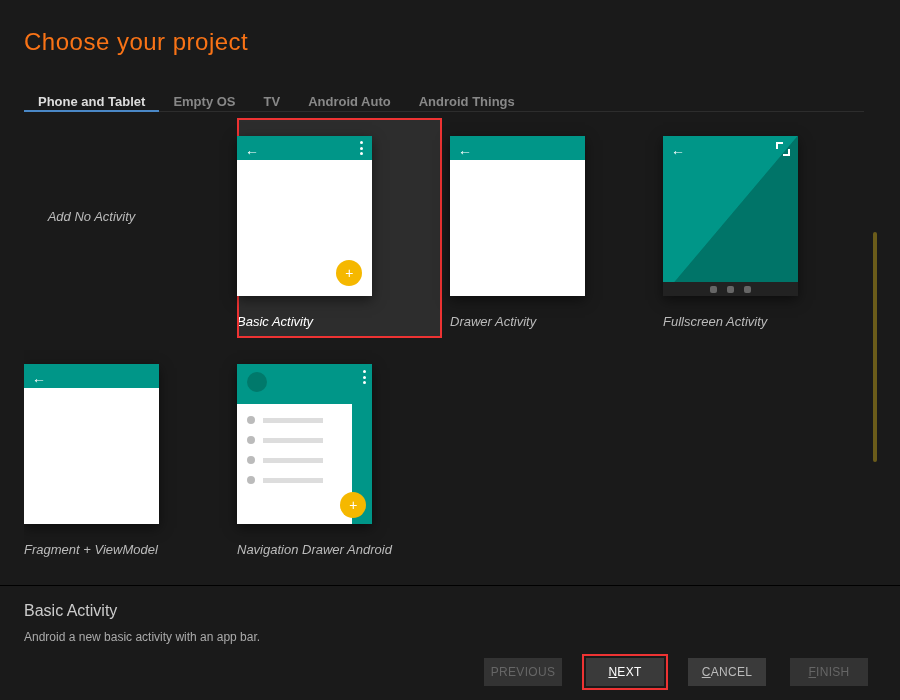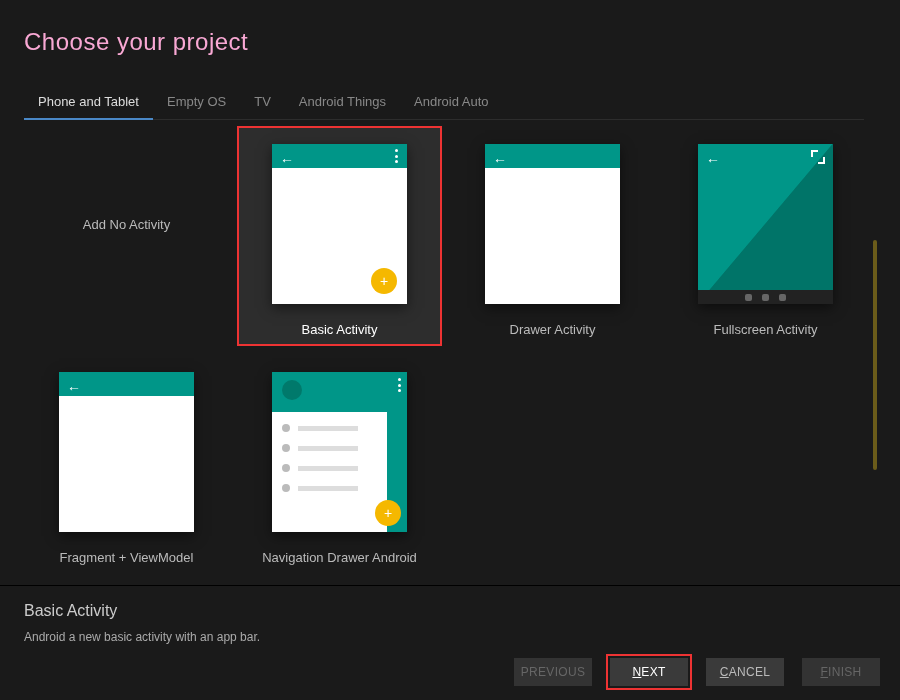--- a/index.html
+++ b/index.html
@@ -5,7 +5,7 @@
   * { box-sizing: border-box; margin: 0; padding: 0; }
   html, body { width: 900px; height: 700px; background: #1a1a1a; color: #bbb; font-family: "Segoe UI", Arial, sans-serif; overflow: hidden; }
   .window { width: 900px; height: 700px; display: flex; flex-direction: column; }
-  .title { font-size: 24px; font-weight: 300; color: #f9a8d4; padding: 28px 0 0 24px; letter-spacing: 0.5px; }
+  .title { font-size: 24px; font-weight: 300; color: #f97316; padding: 28px 0 0 24px; letter-spacing: 0.5px; }
   .tabs { display: flex; gap: 0; margin: 32px 0 0 24px; border-bottom: 1px solid #2d2d2d; width: 840px; }
   .tab { padding: 6px 14px 10px 14px; font-size: 13px; color: #888; cursor: pointer; position: relative; }
   .tab.active { color: #ddd; }

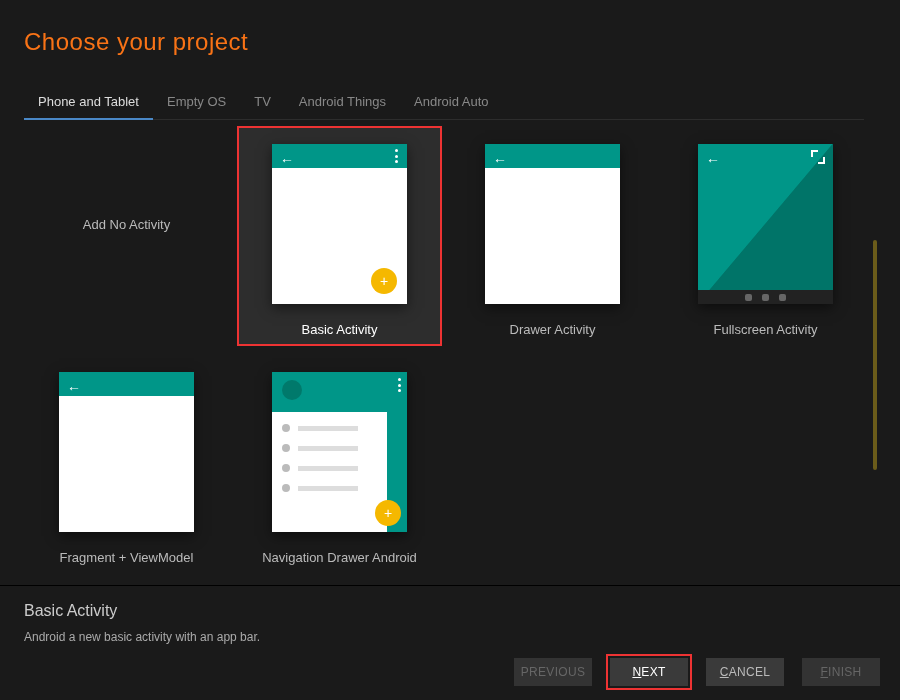--- a/index.html
+++ b/index.html
@@ -7,7 +7,7 @@
   .window { width: 900px; height: 700px; display: flex; flex-direction: column; }
   .title { font-size: 24px; font-weight: 300; color: #f97316; padding: 28px 0 0 24px; letter-spacing: 0.5px; }
   .tabs { display: flex; gap: 0; margin: 32px 0 0 24px; border-bottom: 1px solid #2d2d2d; width: 840px; }
-  .tab { padding: 6px 14px 10px 14px; font-size: 13px; color: #888; cursor: pointer; position: relative; }
+  .tab { padding: 6px 14px 2px 14px; font-size: 13px; color: #888; cursor: pointer; position: relative; font-weight: bold; }
   .tab.active { color: #ddd; }
   .tab.active::after { content: ""; position: absolute; left: 0; right: 0; bottom: -1px; height: 2px; background: #4a88c7; }
   .grid-wrap { flex: 1; overflow: hidden; position: relative; margin: 0 0 0 24px; width: 855px; }

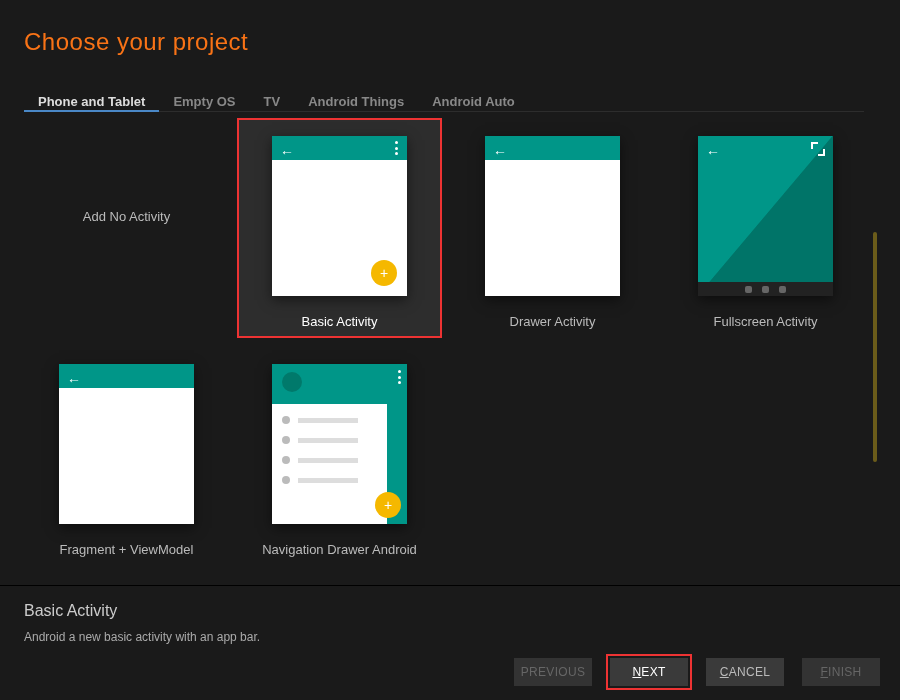--- a/index.html
+++ b/index.html
@@ -65,8 +65,8 @@
     <div class="tab active">Phone and Tablet</div>
     <div class="tab">Empty OS</div>
     <div class="tab">TV</div>
+    <div class="tab">Android Auto</div>
     <div class="tab">Android Things</div>
-    <div class="tab">Android Auto</div>
   </div>
 
   <div class="grid-wrap">

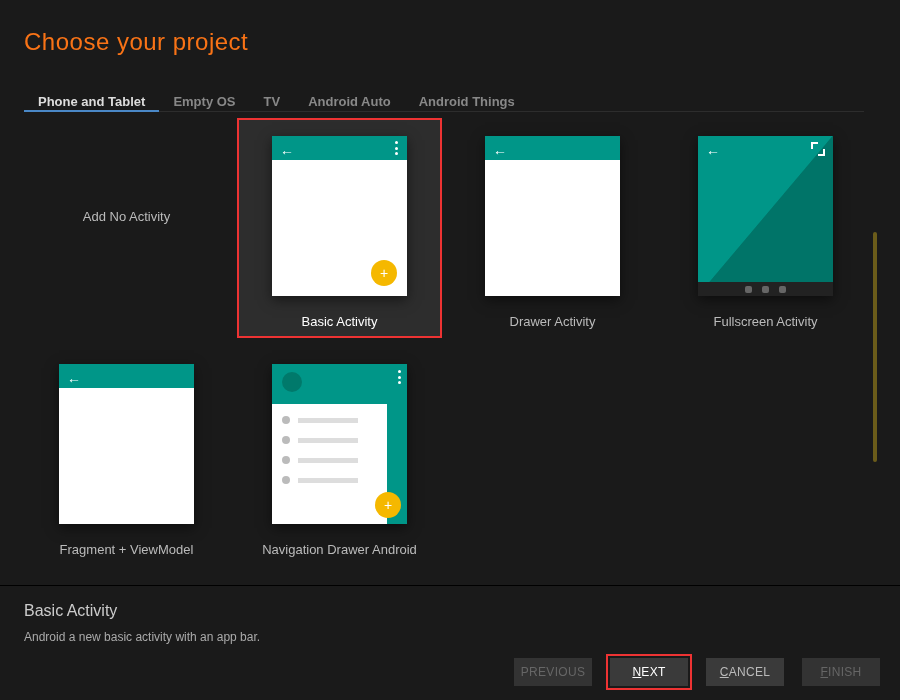--- a/index.html
+++ b/index.html
@@ -12,7 +12,7 @@
   .tab.active::after { content: ""; position: absolute; left: 0; right: 0; bottom: -1px; height: 2px; background: #4a88c7; }
   .grid-wrap { flex: 1; overflow: hidden; position: relative; margin: 0 0 0 24px; width: 855px; }
   .grid { display: grid; grid-template-columns: repeat(4, 205px); gap: 8px 8px; padding-top: 6px; }
-  .card { width: 205px; height: 220px; display: flex; flex-direction: column; align-items: center; cursor: pointer; position: relative; }
+  .card { width: 205px; height: 220px; display: flex; flex-direction: column; align-items: flex-start; cursor: pointer; position: relative; font-style: italic; }
   .card.selected { background: #2d2d2d; }
   .card.highlighted { outline: 2px solid #e33; outline-offset: -2px; }
   .thumb { width: 135px; height: 160px; margin-top: 18px; background: #fff; position: relative; box-shadow: 0 4px 12px rgba(0,0,0,0.5); overflow: hidden; }

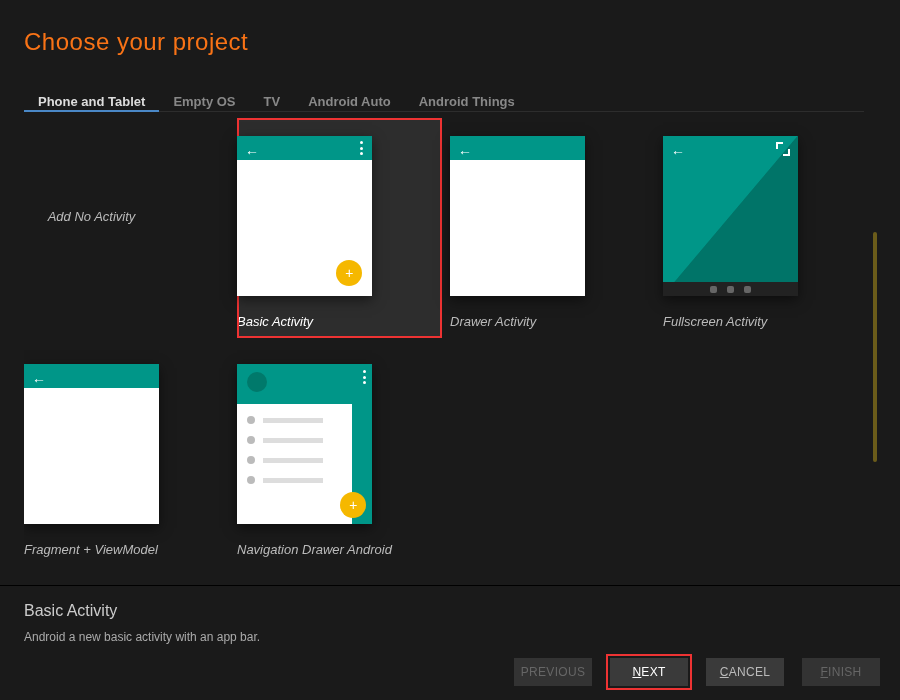--- a/index.html
+++ b/index.html
@@ -49,7 +49,7 @@
   .footer { border-top: 1px solid #000; padding: 16px 24px 14px 24px; }
   .footer-title { font-size: 16px; color: #ccc; font-weight: 400; }
   .footer-desc { font-size: 12px; color: #aaa; margin-top: 10px; }
-  .buttons { display: flex; justify-content: flex-end; gap: 18px; padding: 0 20px 14px 0; }
+  .buttons { display: flex; justify-content: flex-end; gap: 24px; padding: 0 32px 14px 0; }
   .btn { min-width: 78px; height: 28px; background: #3a3a3a; color: #bbb; font-size: 12px; border: none; display: flex; align-items: center; justify-content: center; cursor: pointer; letter-spacing: 0.3px; }
   .btn.disabled { color: #666; background: #333; cursor: default; }
   .btn.highlighted { outline: 2px solid #e33; outline-offset: 2px; color: #fff; }

